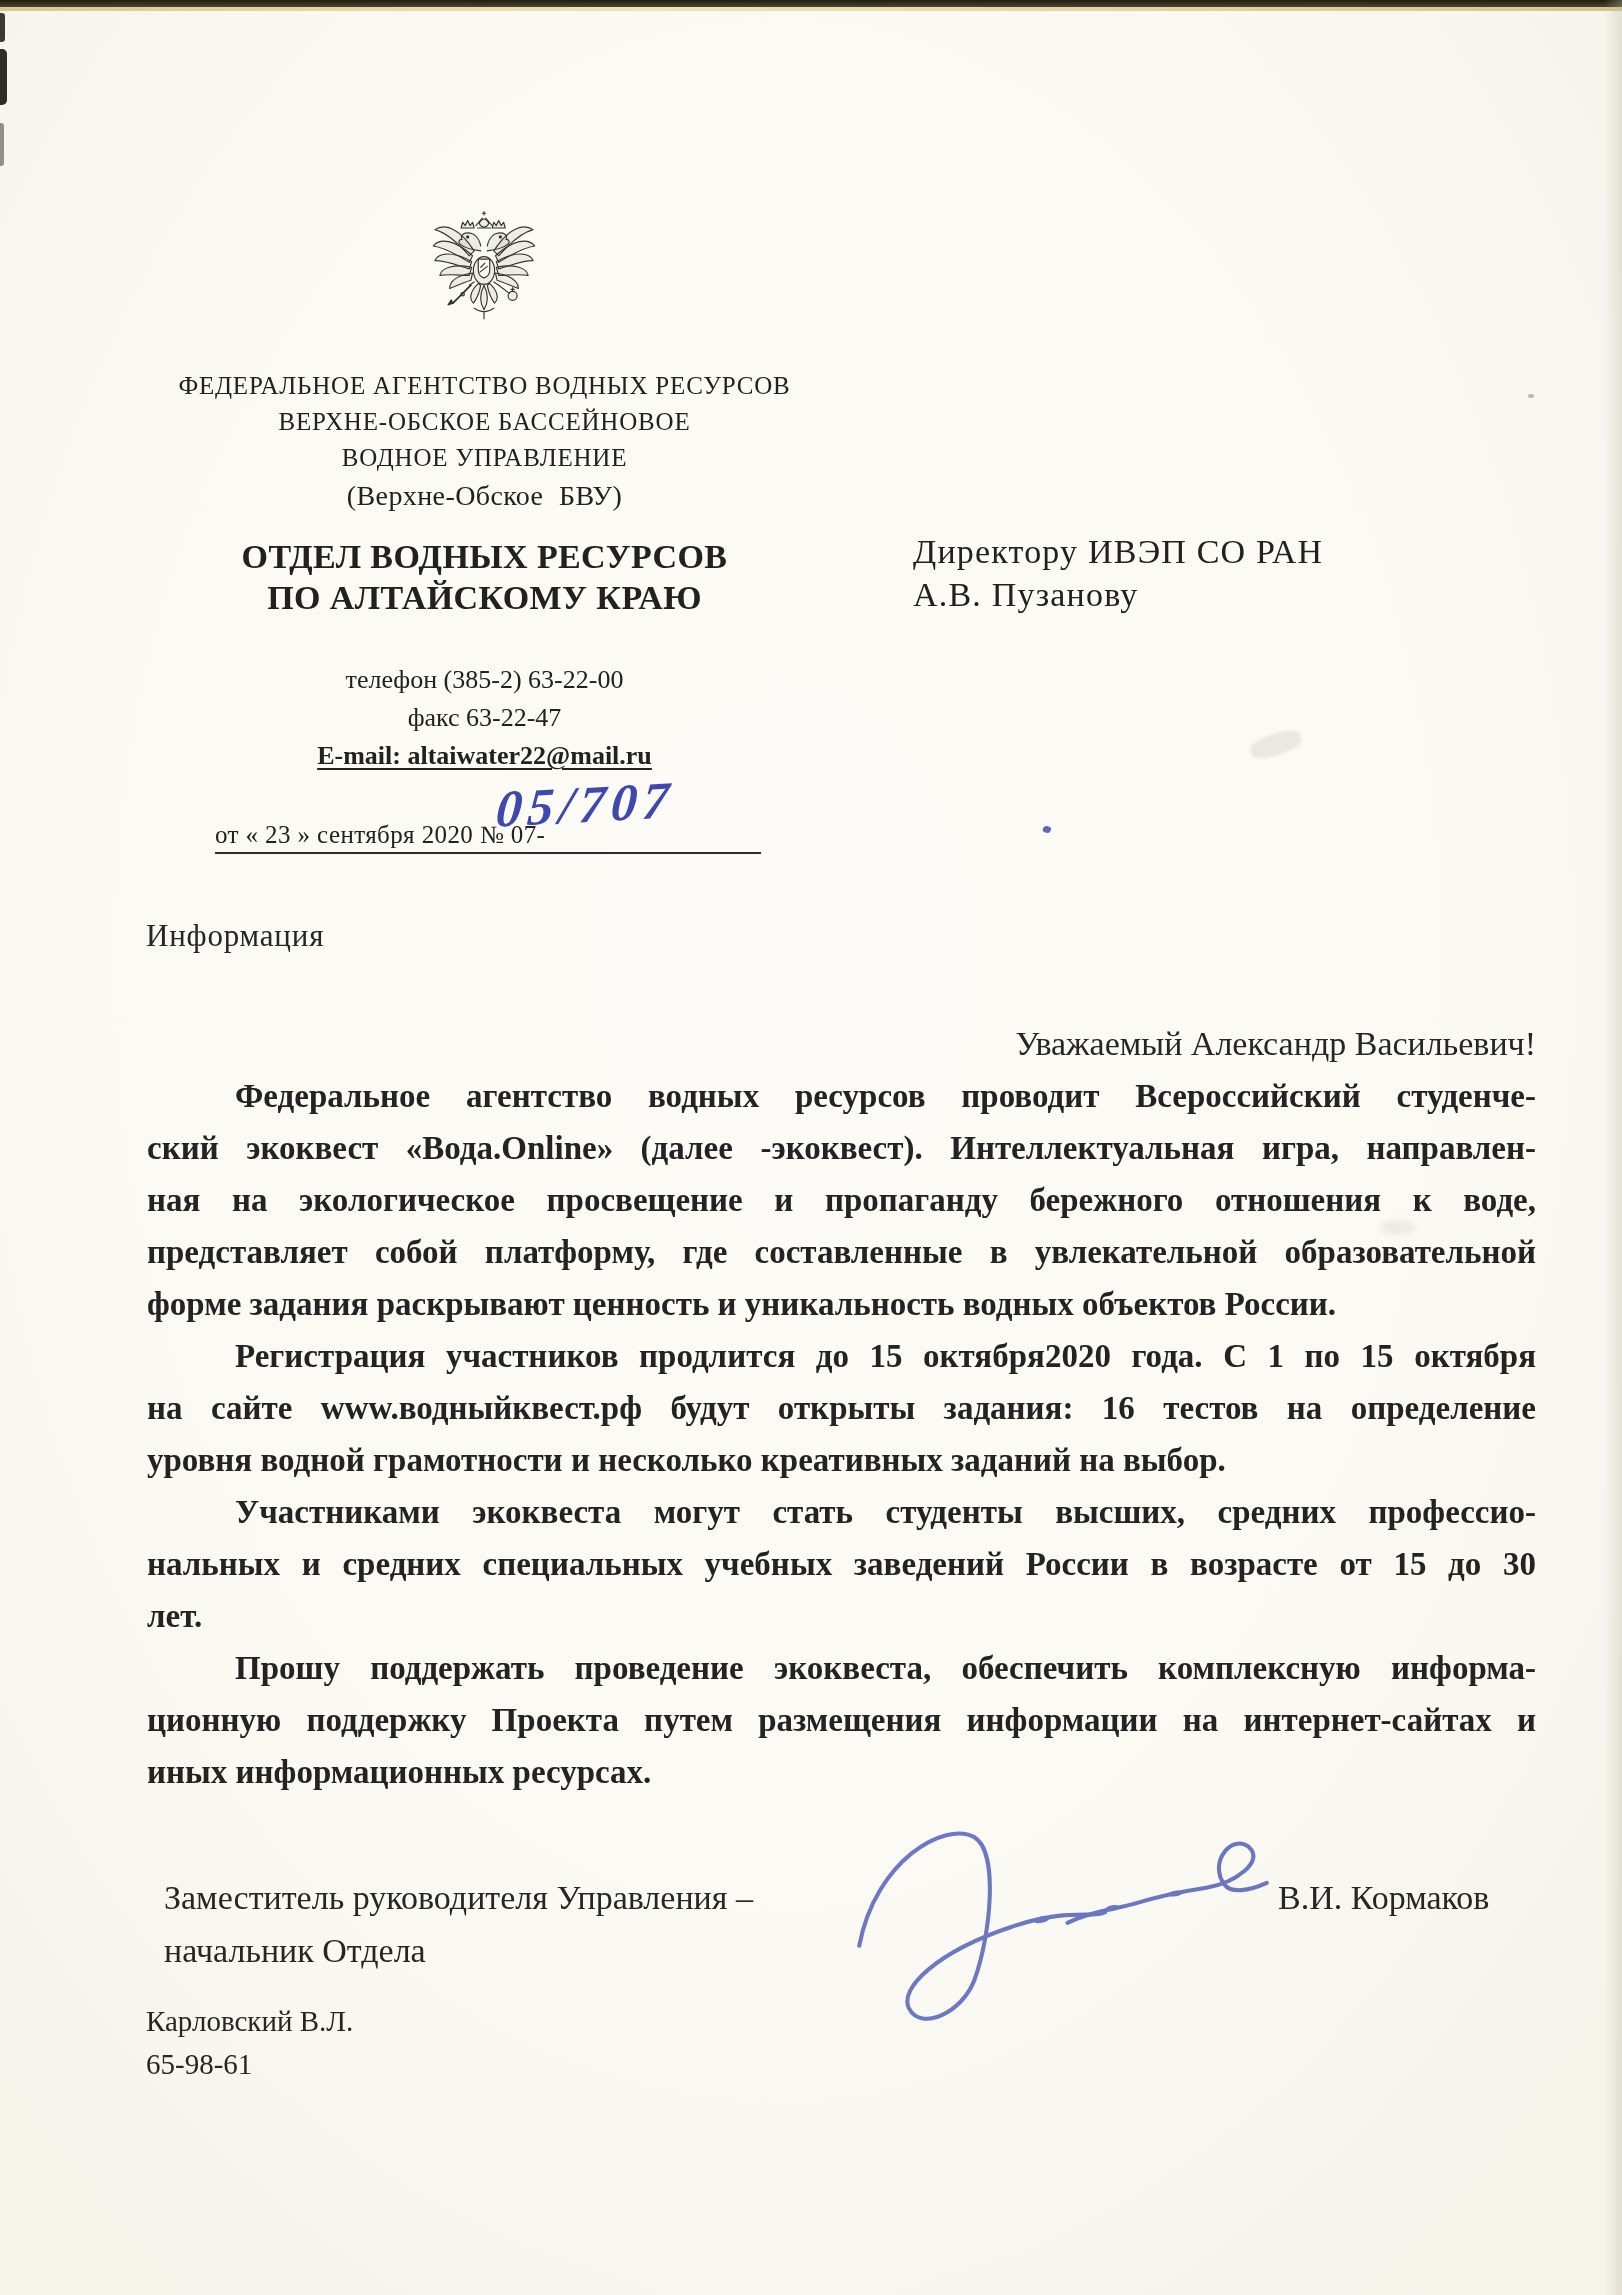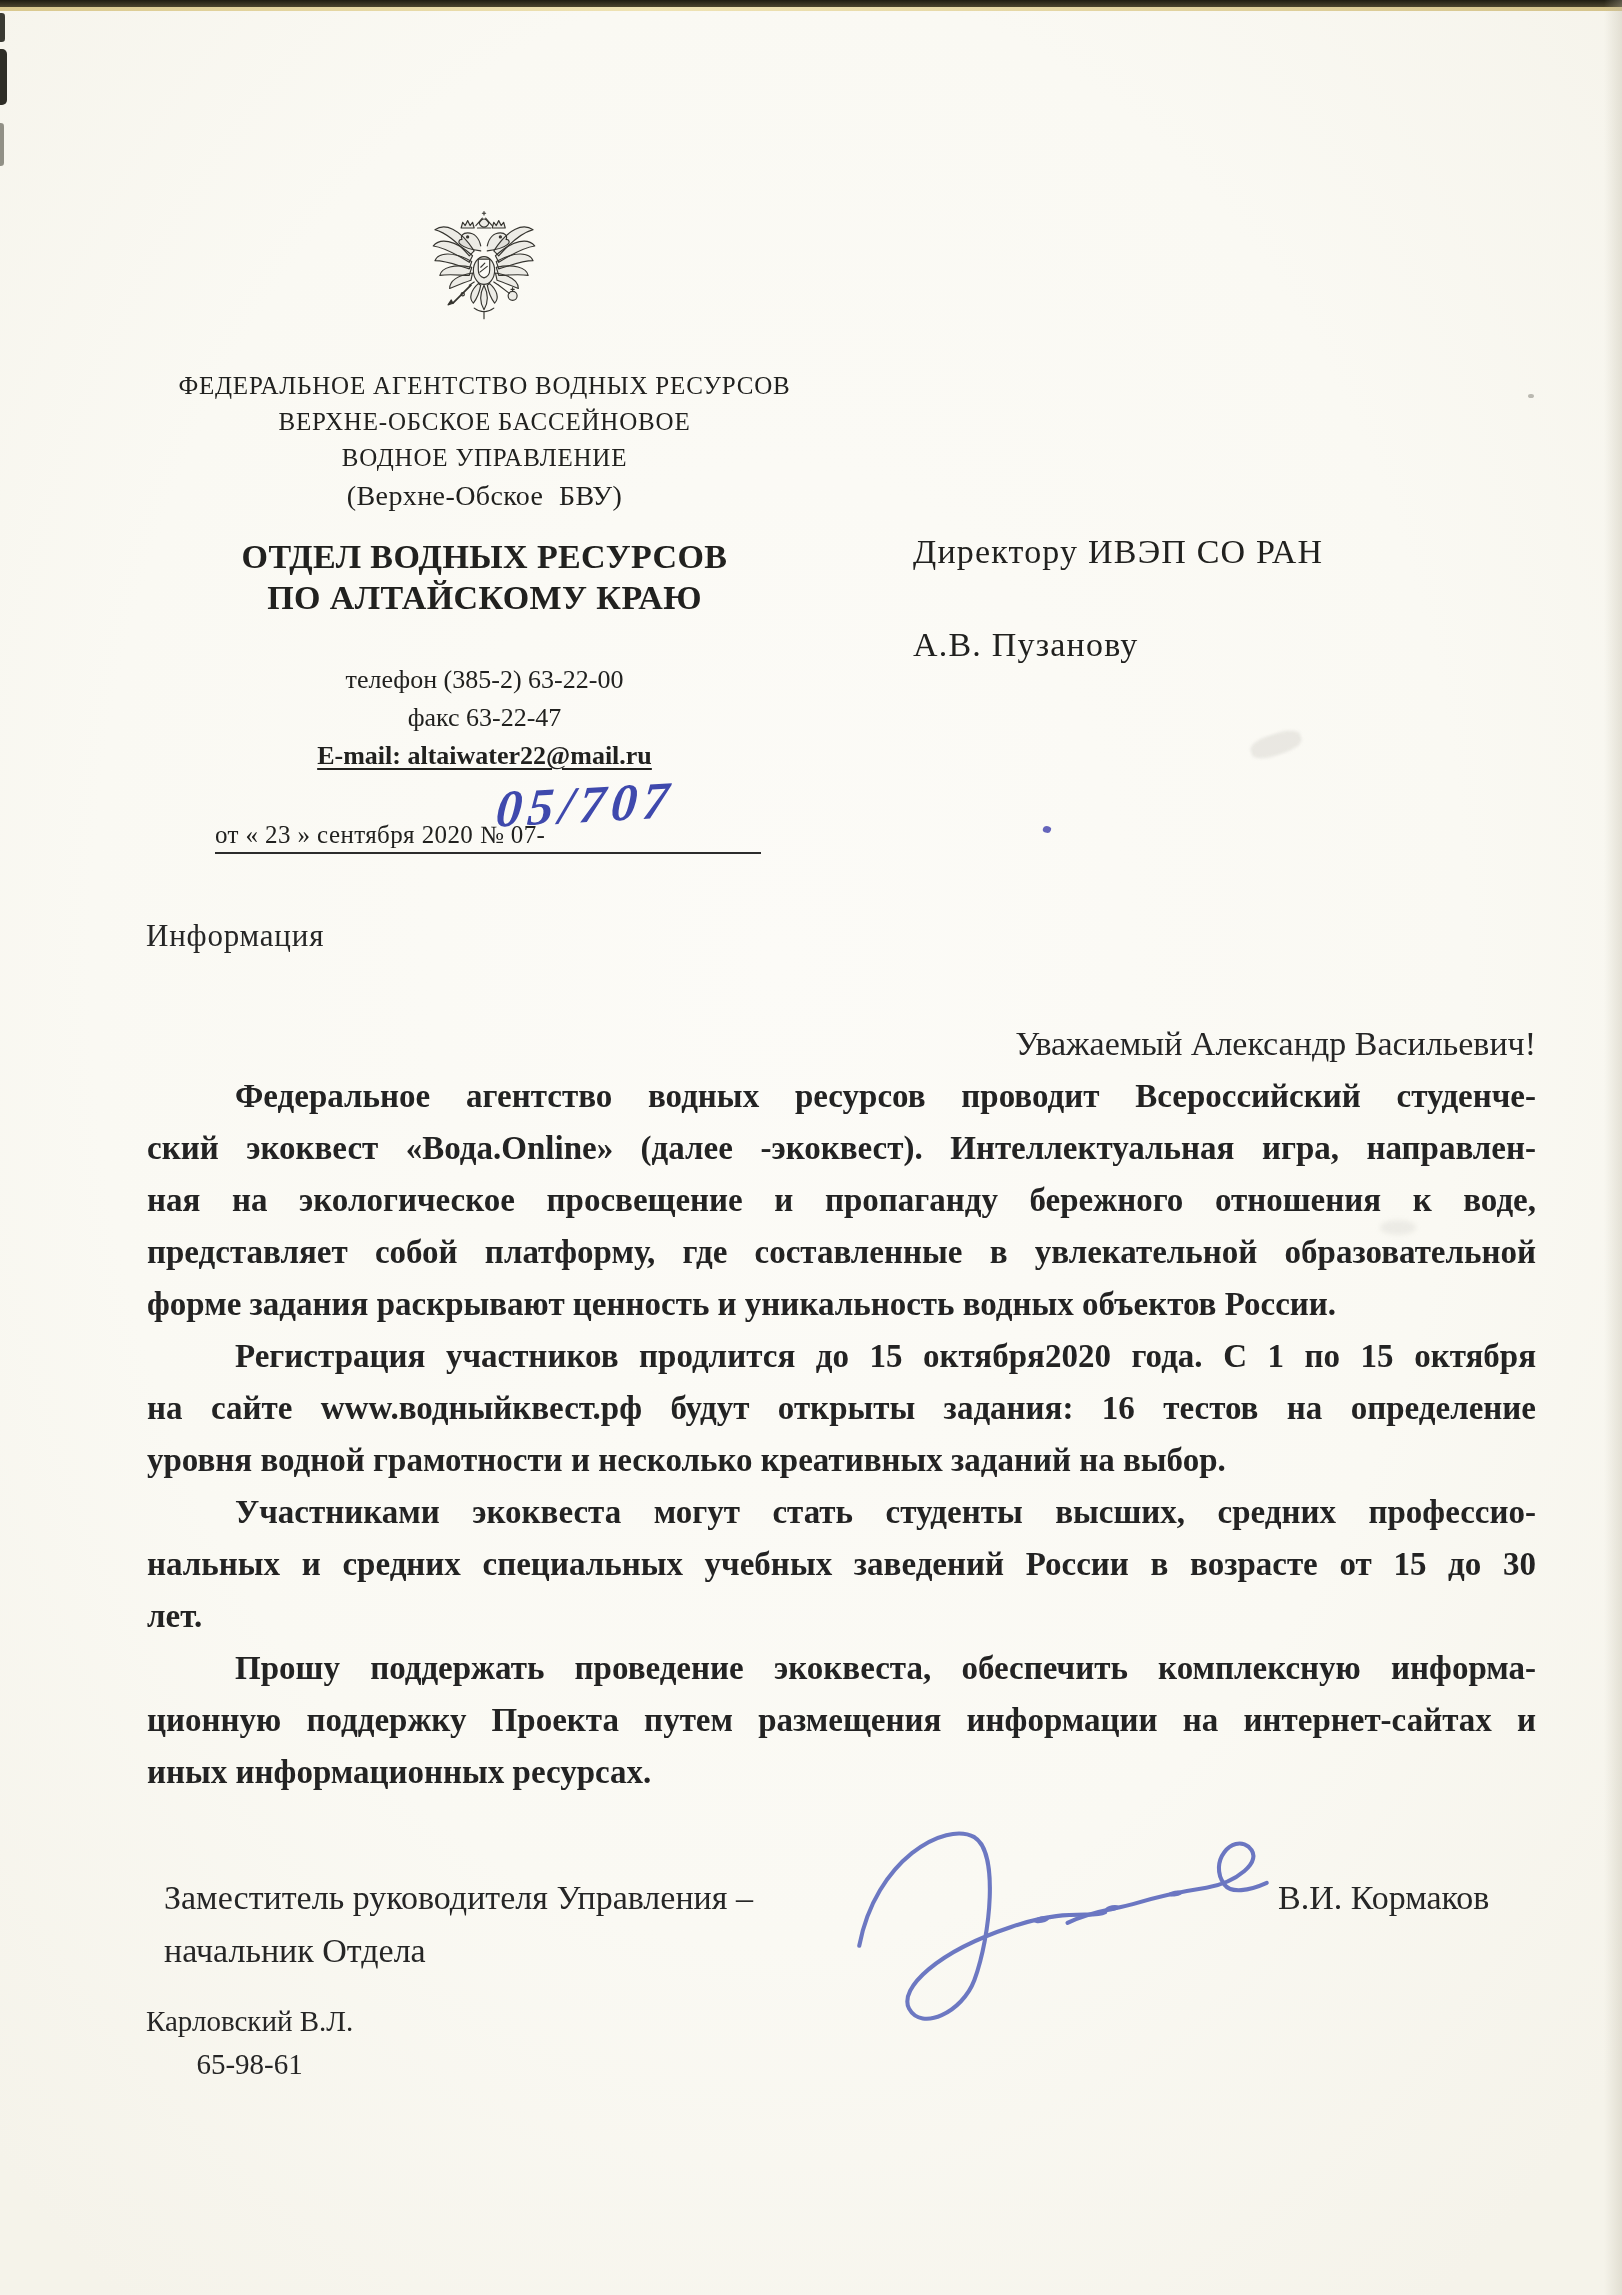--- a/index.html
+++ b/index.html
@@ -49,7 +49,7 @@
 
   
   .recipient{position:absolute;left:913px;top:530px;font-size:34px;line-height:43px;letter-spacing:1.2px;color:#21211f;}
-  .recipient .r2{margin-top:50px;}
+  .recipient .r2{}
 
   .doclabel{position:absolute;left:146px;top:918px;font-size:31px;letter-spacing:0.8px;}
   .salutation{position:absolute;left:147px;width:1389px;top:985px;text-align:right;padding-left:72px;

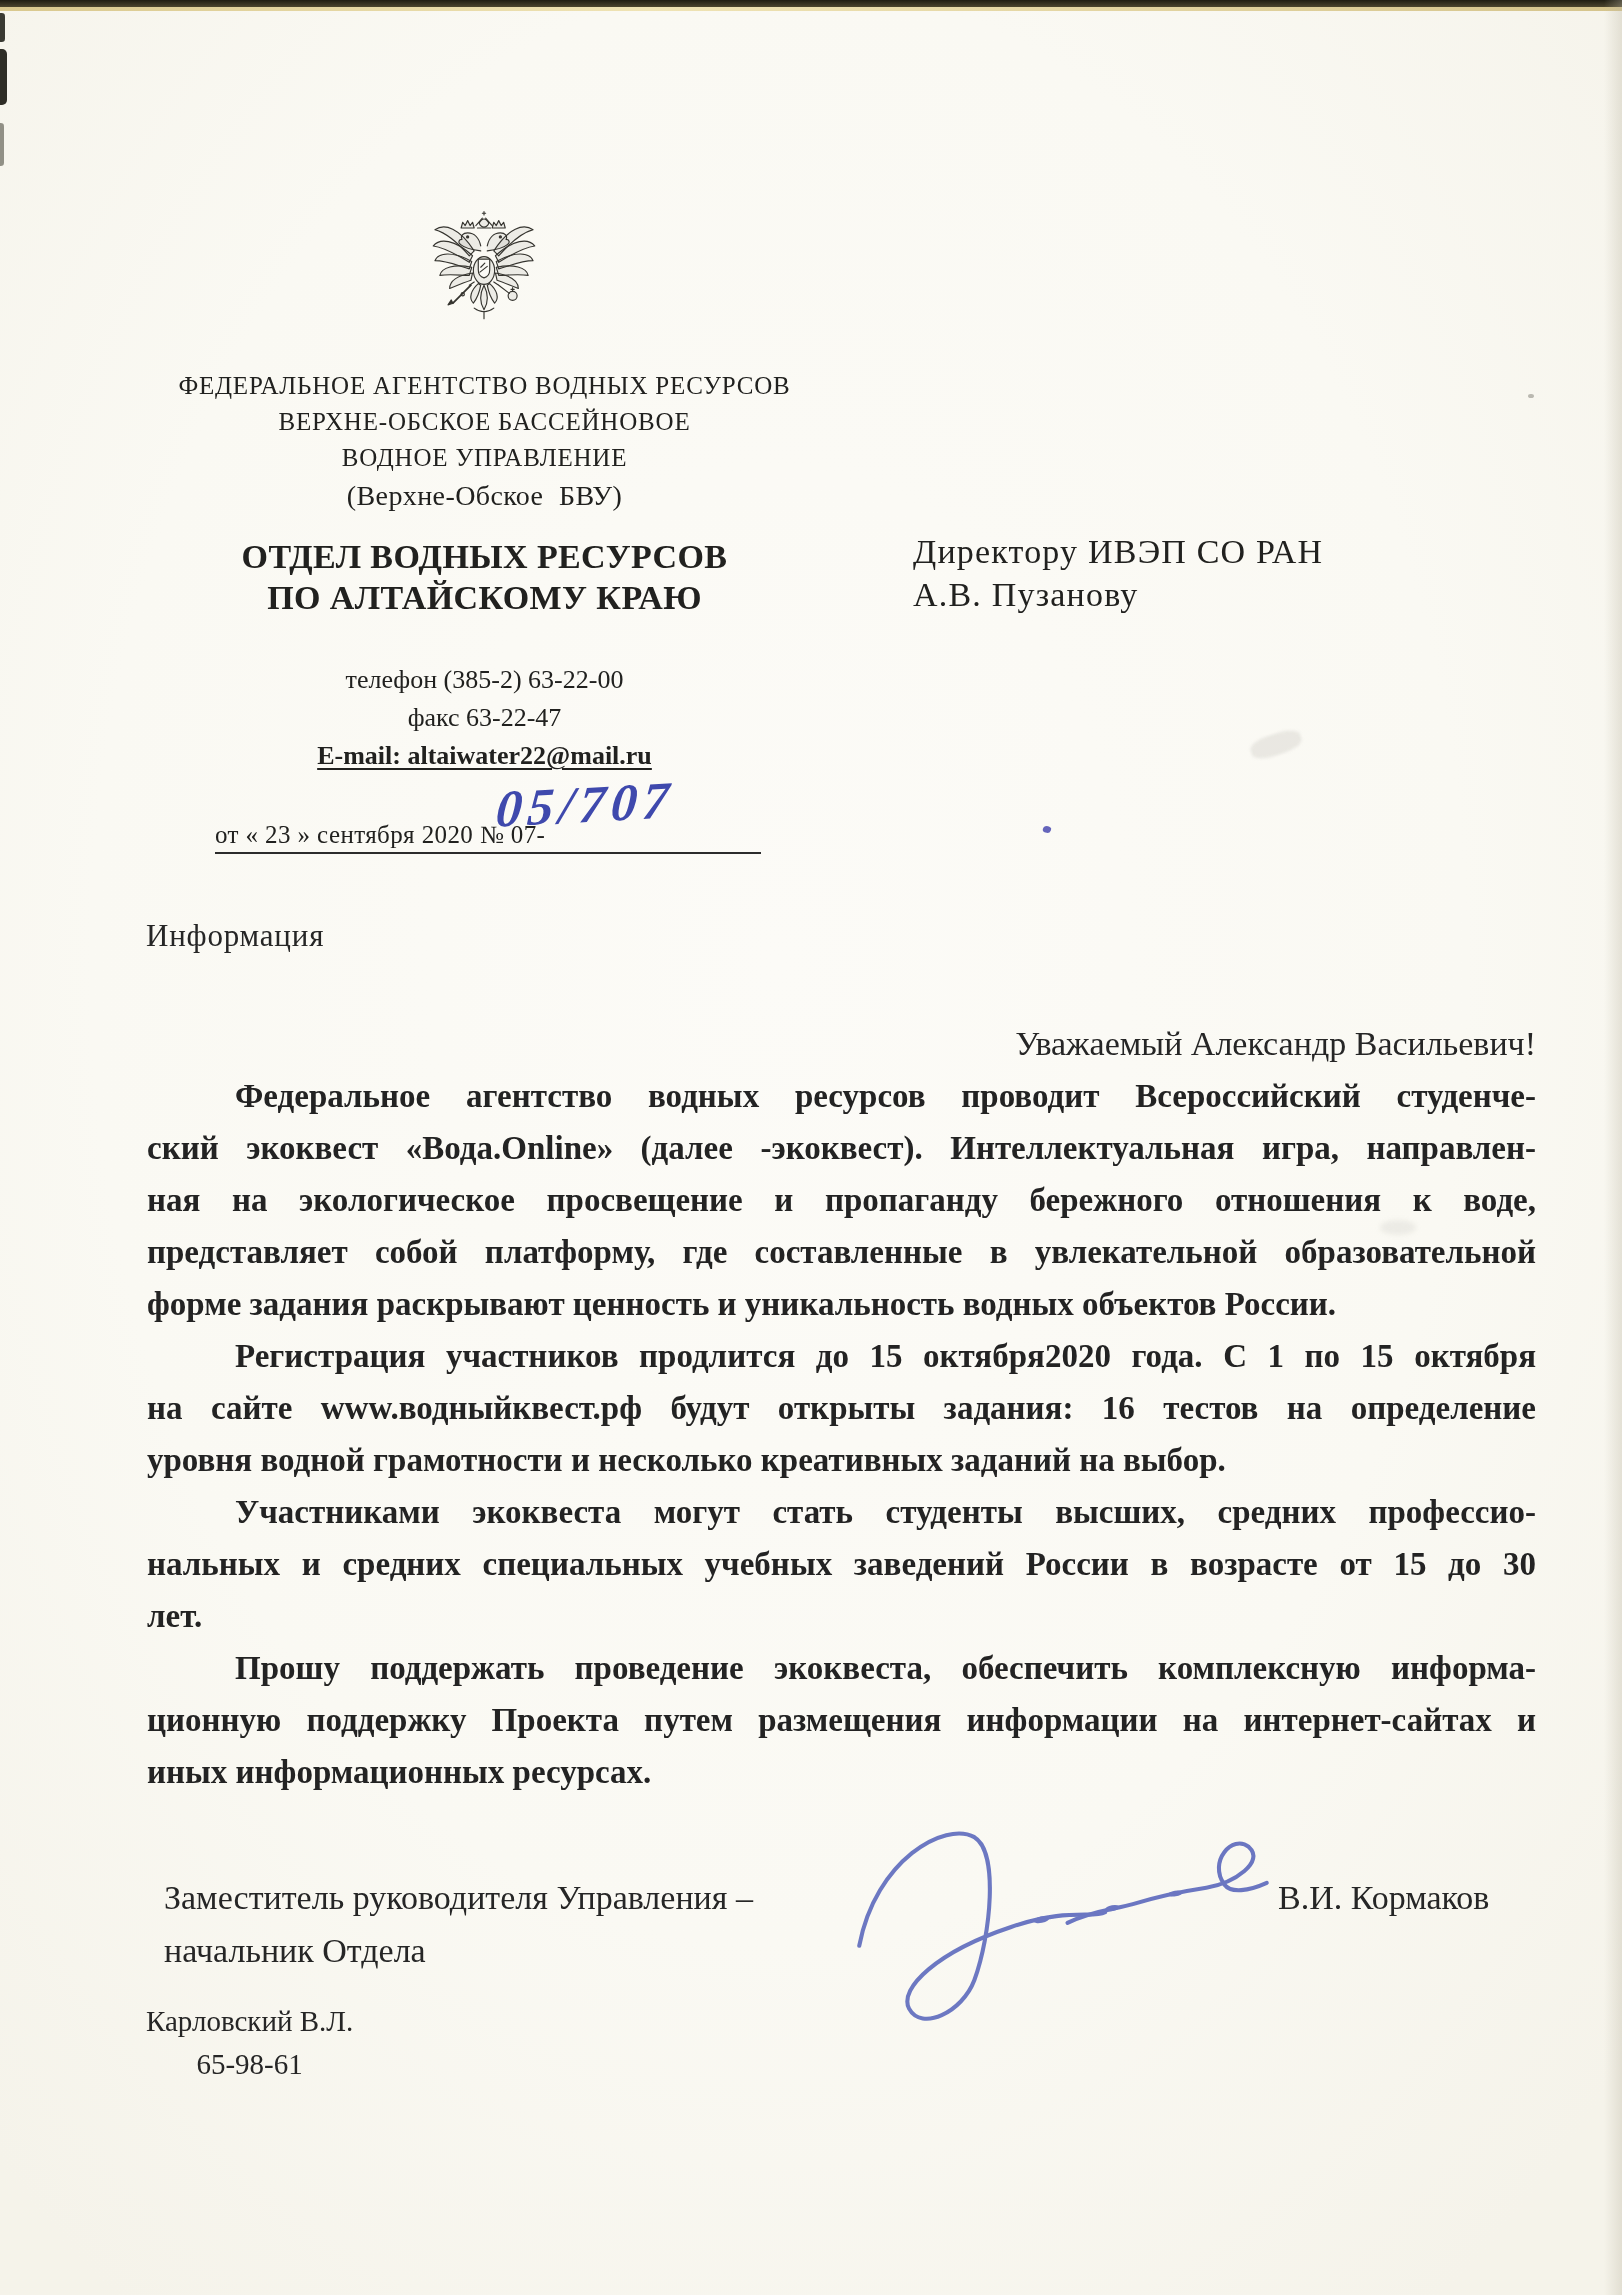--- a/index.html
+++ b/index.html
@@ -68,7 +68,7 @@
   .sig-ink{position:absolute;left:822px;top:1811px;width:491px;height:245px;}
 
   .footer{position:absolute;left:146px;top:2002px;font-size:29px;line-height:38px;}
-  .footer .f2{margin-top:4.9px;text-align:center;}
+  .footer .f2{margin-top:4.9px;}
 </style>
 </head>
 <body>

